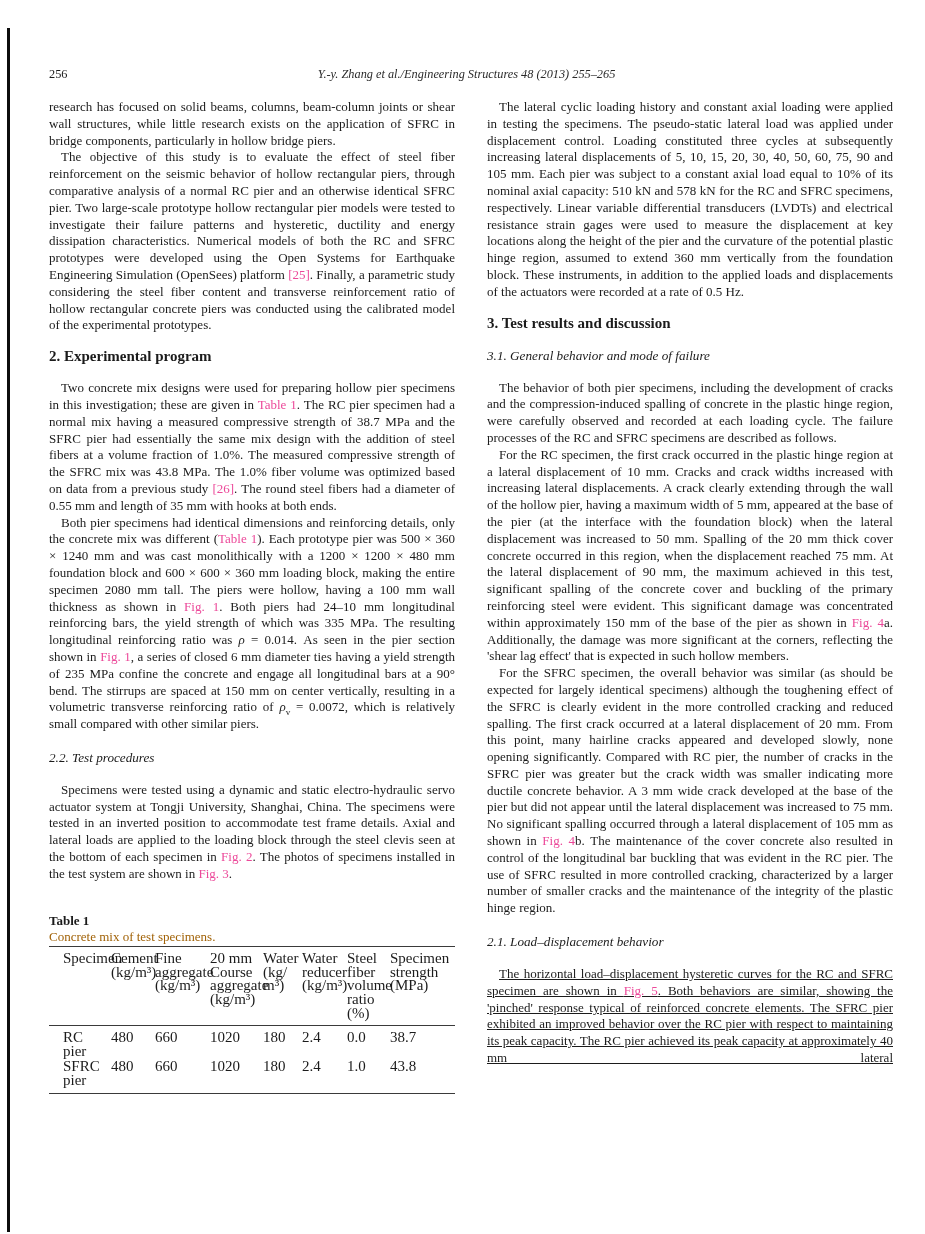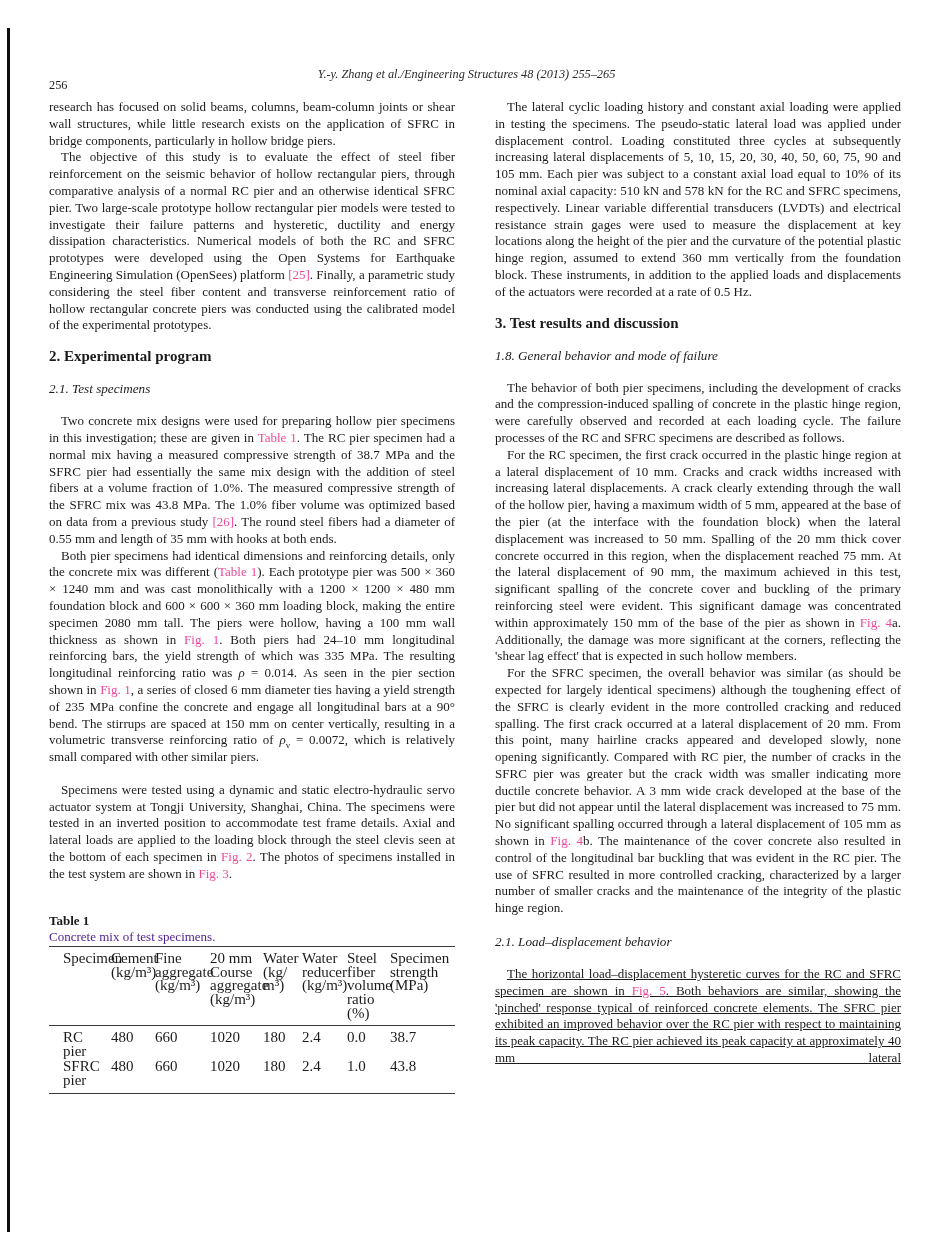--- a/index.html
+++ b/index.html
@@ -19,7 +19,7 @@
     position:absolute;top:66px;left:49px;right:41px;height:16px;
     font-size:12.3px;line-height:16px;
   }
-  .page-number{position:absolute;left:0;top:11px;font-style:normal;}
+  .page-number{position:absolute;left:0;top:0;font-style:normal;}
   .running-title{display:block;text-align:center;font-style:italic;color:#2a2a2a;}
   .columns{
     position:absolute;top:99px;left:49px;width:836px;

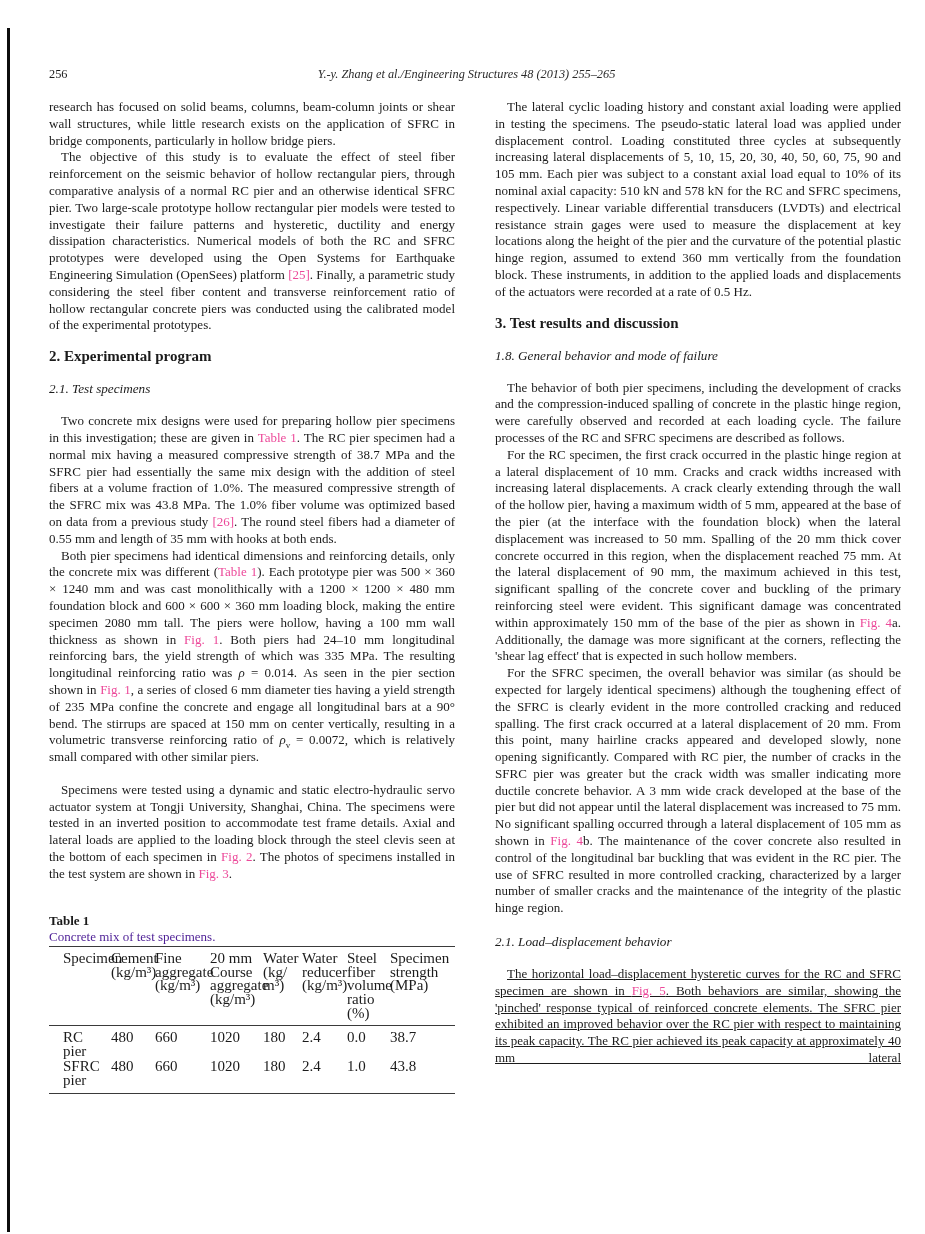--- a/index.html
+++ b/index.html
@@ -23,7 +23,7 @@
   .running-title{display:block;text-align:center;font-style:italic;color:#2a2a2a;}
   .columns{
     position:absolute;top:99px;left:49px;width:836px;
-    display:flex;gap:40px;
+    display:flex;gap:32px;
   }
   .col{width:406px;flex:0 0 406px;}
   .col p{

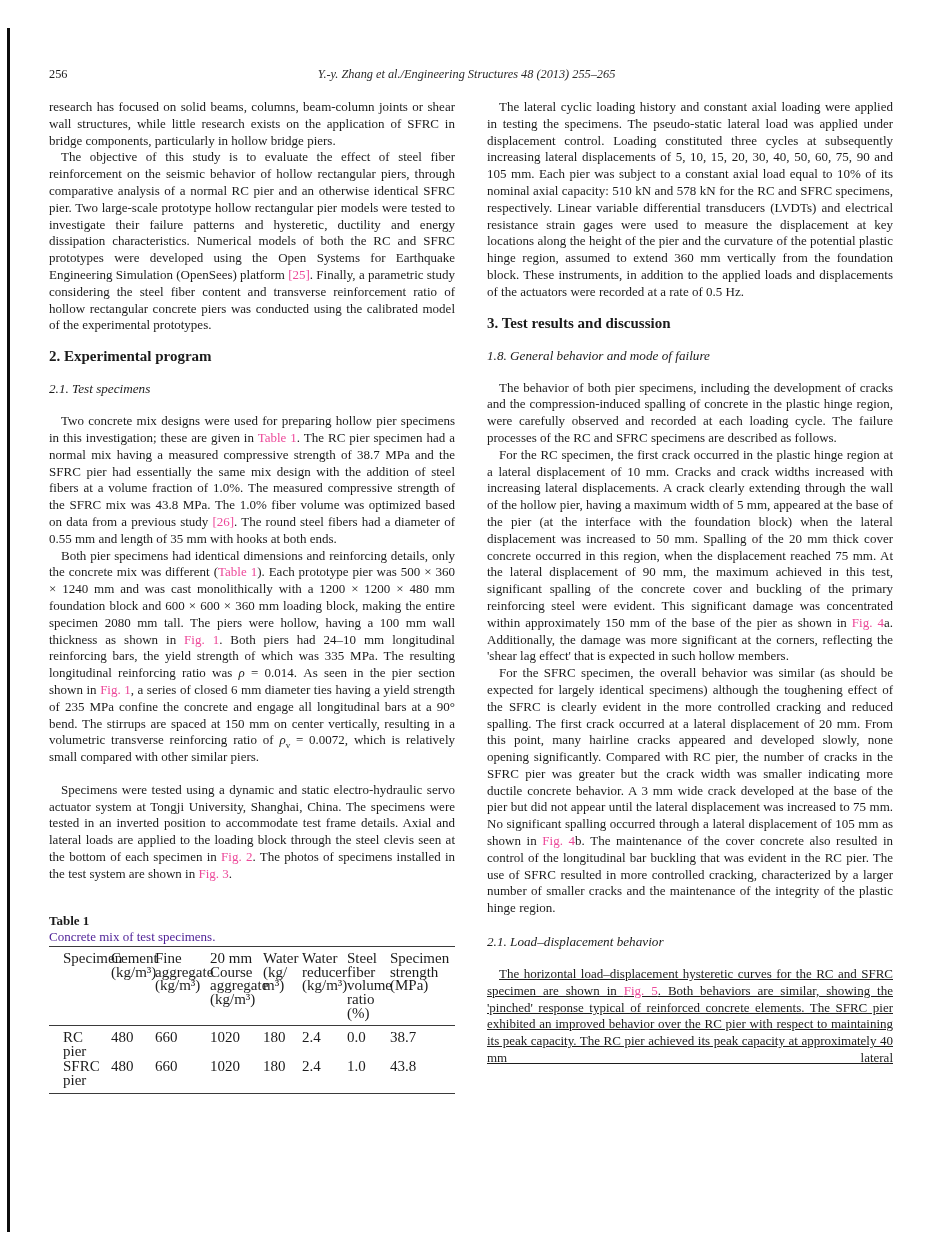--- a/index.html
+++ b/index.html
@@ -149,7 +149,7 @@
       <p class="ind">The lateral cyclic loading history and constant axial loading were applied in testing the specimens. The pseudo-static lateral load was applied under displacement control. Loading constituted three cycles at subsequently increasing lateral displacements of 5, 10, 15, 20, 30, 40, 50, 60, 75, 90 and 105 mm. Each pier was subject to a constant axial load equal to 10% of its nominal axial capacity: 510 kN and 578 kN for the RC and SFRC specimens, respectively. Linear variable differential transducers (LVDTs) and electrical resistance strain gages were used to measure the displacement at key locations along the height of the pier and the curvature of the potential plastic hinge region, assumed to extend 360 mm vertically from the foundation block. These instruments, in addition to the applied loads and displacements of the actuators were recorded at a rate of 0.5 Hz.</p>
 
       <h2 class="sec">3. Test results and discussion</h2>
-      <h3 class="subsec">1.8. General behavior and mode of failure</h3>
+      <h3 class="subsec">3.1. General behavior and mode of failure</h3>
 
       <p class="ind">The behavior of both pier specimens, including the development of cracks and the compression-induced spalling of concrete in the plastic hinge region, were carefully observed and recorded at each loading cycle. The failure processes of the RC and SFRC specimens are described as follows.</p>
       <p class="ind">For the RC specimen, the first crack occurred in the plastic hinge region at a lateral displacement of 10 mm. Cracks and crack widths increased with increasing lateral displacements. A crack clearly extending through the wall of the hollow pier, having a maximum width of 5 mm, appeared at the base of the pier (at the interface with the foundation block) when the lateral displacement was increased to 50 mm. Spalling of the 20 mm thick cover concrete occurred in this region, when the displacement reached 75 mm. At the lateral displacement of 90 mm, the maximum achieved in this test, significant spalling of the concrete cover and buckling of the primary reinforcing steel were evident. This significant damage was concentrated within approximately 150 mm of the base of the pier as shown in <span class="link">Fig. 4</span>a. Additionally, the damage was more significant at the corners, reflecting the 'shear lag effect' that is expected in such hollow members.</p>

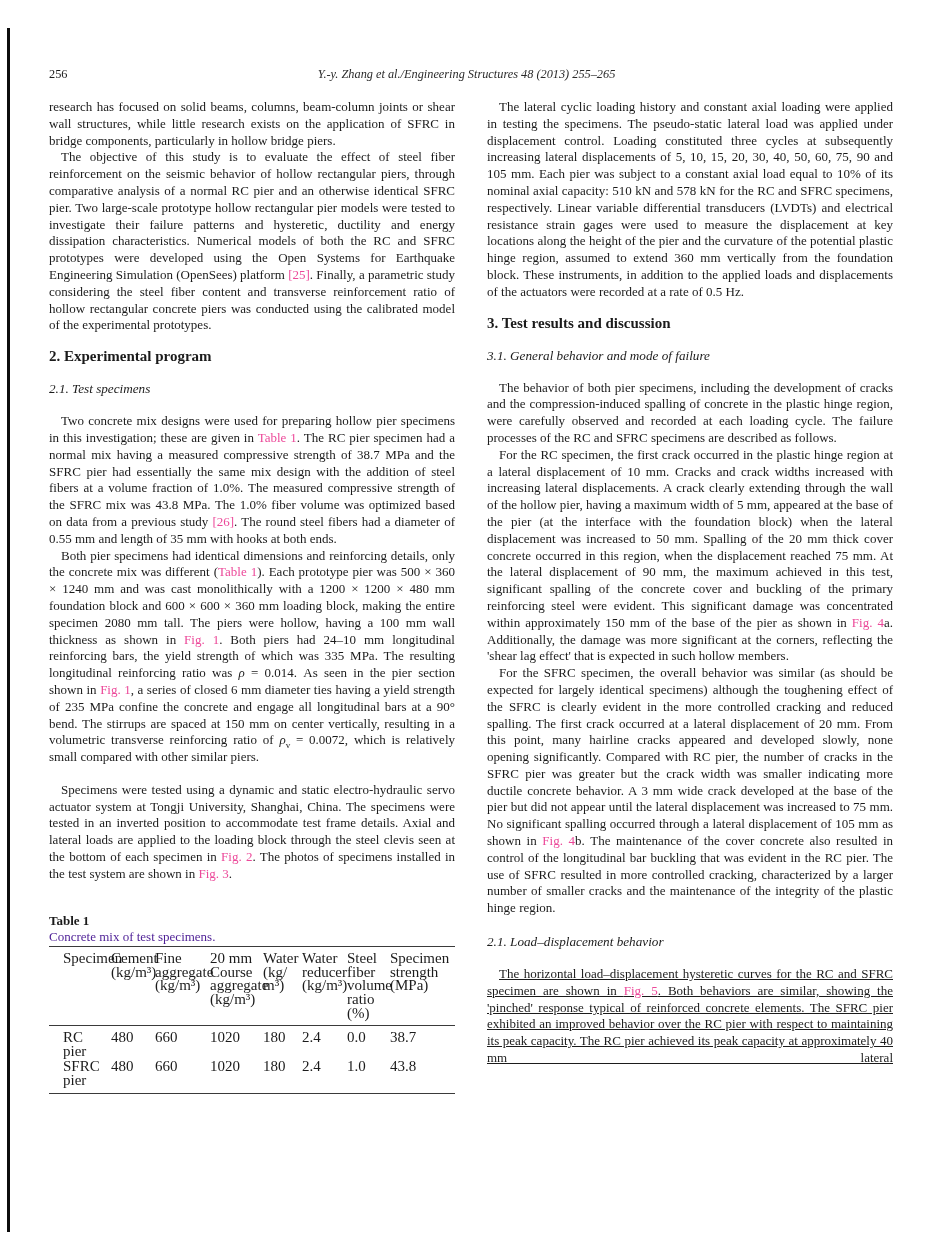--- a/index.html
+++ b/index.html
@@ -84,7 +84,6 @@
       <p class="ind">The objective of this study is to evaluate the effect of steel fiber reinforcement on the seismic behavior of hollow rectangular piers, through comparative analysis of a normal RC pier and an otherwise identical SFRC pier. Two large-scale prototype hollow rectangular pier models were tested to investigate their failure patterns and hysteretic, ductility and energy dissipation characteristics. Numerical models of both the RC and SFRC prototypes were developed using the Open Systems for Earthquake Engineering Simulation (OpenSees) platform <span class="link">[25]</span>. Finally, a parametric study considering the steel fiber content and transverse reinforcement ratio of hollow rectangular concrete piers was conducted using the calibrated model of the experimental prototypes.</p>
 
       <h2 class="sec">2. Experimental program</h2>
-      <h3 class="subsec">2.1. Test specimens</h3>
 
       <p class="ind">Two concrete mix designs were used for preparing hollow pier specimens in this investigation; these are given in <span class="link">Table 1</span>. The RC pier specimen had a normal mix having a measured compressive strength of 38.7 MPa and the SFRC pier had essentially the same mix design with the addition of steel fibers at a volume fraction of 1.0%. The measured compressive strength of the SFRC mix was 43.8 MPa. The 1.0% fiber volume was optimized based on data from a previous study <span class="link">[26]</span>. The round steel fibers had a diameter of 0.55 mm and length of 35 mm with hooks at both ends.</p>
       <p class="ind">Both pier specimens had identical dimensions and reinforcing details, only the concrete mix was different (<span class="link">Table 1</span>). Each prototype pier was 500 × 360 × 1240 mm and was cast monolithically with a 1200 × 1200 × 480 mm foundation block and 600 × 600 × 360 mm loading block, making the entire specimen 2080 mm tall. The piers were hollow, having a 100 mm wall thickness as shown in <span class="link">Fig. 1</span>. Both piers had 24–10 mm longitudinal reinforcing bars, the yield strength of which was 335 MPa. The resulting longitudinal reinforcing ratio was <i>ρ</i> = 0.014. As seen in the pier section shown in <span class="link">Fig. 1</span>, a series of closed 6 mm diameter ties having a yield strength of 235 MPa confine the concrete and engage all longitudinal bars at a 90° bend. The stirrups are spaced at 150 mm on center vertically, resulting in a volumetric transverse reinforcing ratio of <i>ρ</i><sub>v</sub> = 0.0072, which is relatively small compared with other similar piers.</p>

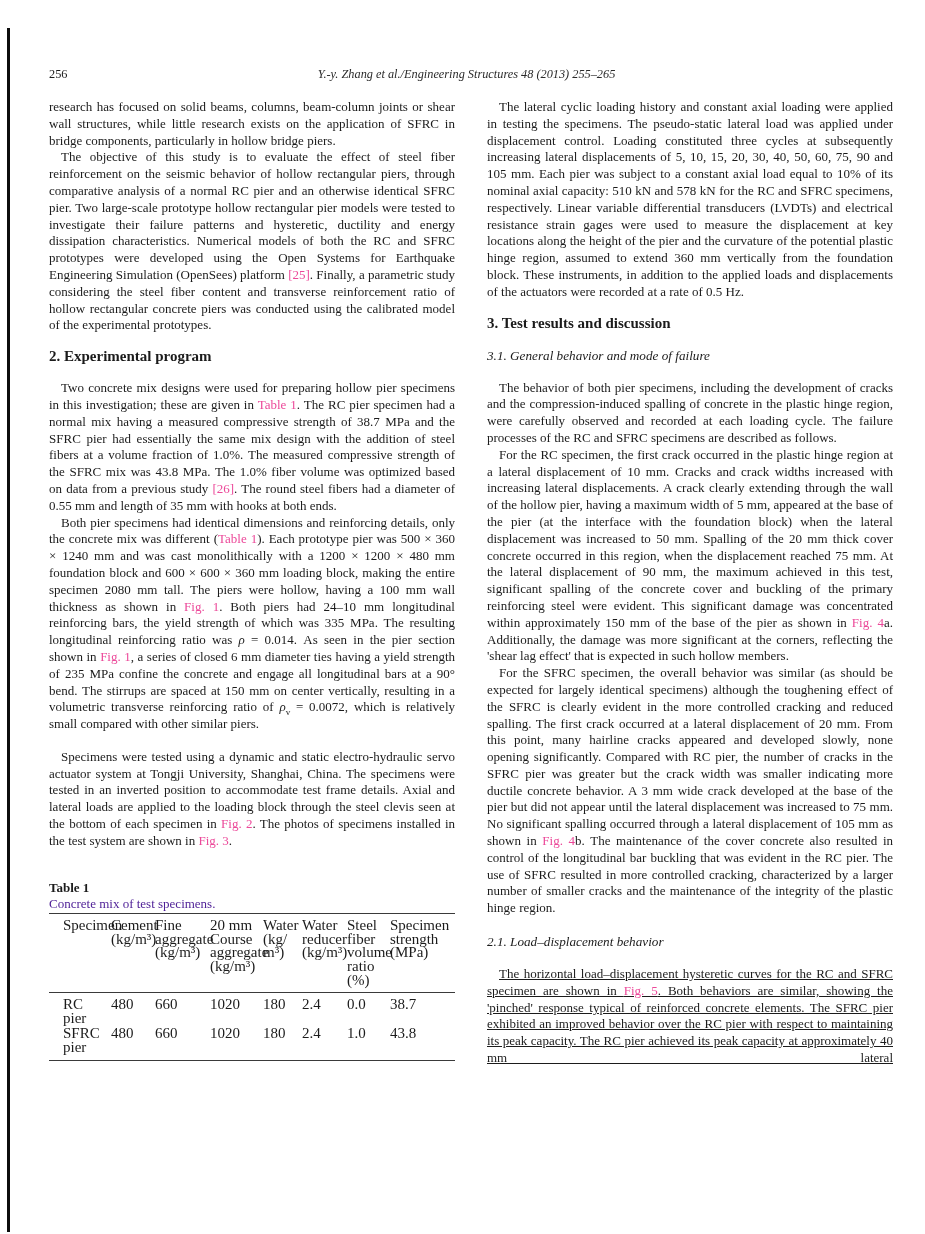--- a/index.html
+++ b/index.html
@@ -89,6 +89,7 @@
       <p class="ind">Both pier specimens had identical dimensions and reinforcing details, only the concrete mix was different (<span class="link">Table 1</span>). Each prototype pier was 500 × 360 × 1240 mm and was cast monolithically with a 1200 × 1200 × 480 mm foundation block and 600 × 600 × 360 mm loading block, making the entire specimen 2080 mm tall. The piers were hollow, having a 100 mm wall thickness as shown in <span class="link">Fig. 1</span>. Both piers had 24–10 mm longitudinal reinforcing bars, the yield strength of which was 335 MPa. The resulting longitudinal reinforcing ratio was <i>ρ</i> = 0.014. As seen in the pier section shown in <span class="link">Fig. 1</span>, a series of closed 6 mm diameter ties having a yield strength of 235 MPa confine the concrete and engage all longitudinal bars at a 90° bend. The stirrups are spaced at 150 mm on center vertically, resulting in a volumetric transverse reinforcing ratio of <i>ρ</i><sub>v</sub> = 0.0072, which is relatively small compared with other similar piers.</p>
 
       <div class="spacer16"></div>
+      <h3 class="subsec">2.2. Test procedures</h3>
 
       <p class="ind">Specimens were tested using a dynamic and static electro-hydraulic servo actuator system at Tongji University, Shanghai, China. The specimens were tested in an inverted position to accommodate test frame details. Axial and lateral loads are applied to the loading block through the steel clevis seen at the bottom of each specimen in <span class="link">Fig. 2</span>. The photos of specimens installed in the test system are shown in <span class="link">Fig. 3</span>.</p>
 

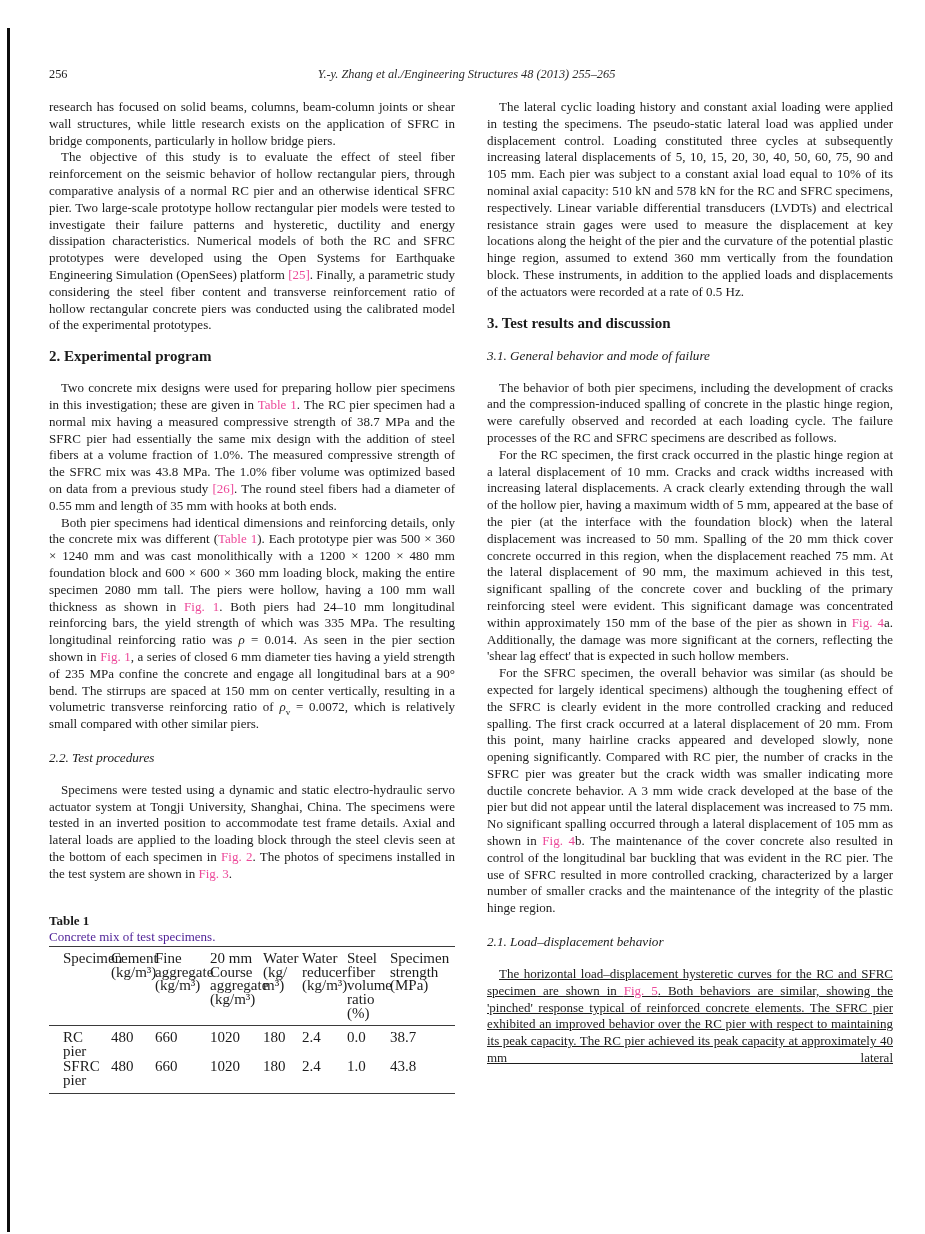--- a/index.html
+++ b/index.html
@@ -46,7 +46,7 @@
   sub{font-size:9px;line-height:0;}
   .table-block{margin-top:30px;}
   .tbl-caption-label{font-size:11.5px;font-weight:bold;line-height:14px;margin:0;}
-  .tbl-caption-text{font-size:11.5px;line-height:14px;margin:0 0 8px 0;color:#4c1d95;}
+  .tbl-caption-text{font-size:11.5px;line-height:14px;margin:0 0 8px 0;color:#a16207;}
   table.t1{
     width:406px;border-collapse:collapse;table-layout:fixed;
     border-top:1.6px solid #3a3a3a;border-bottom:1.6px solid #3a3a3a;

